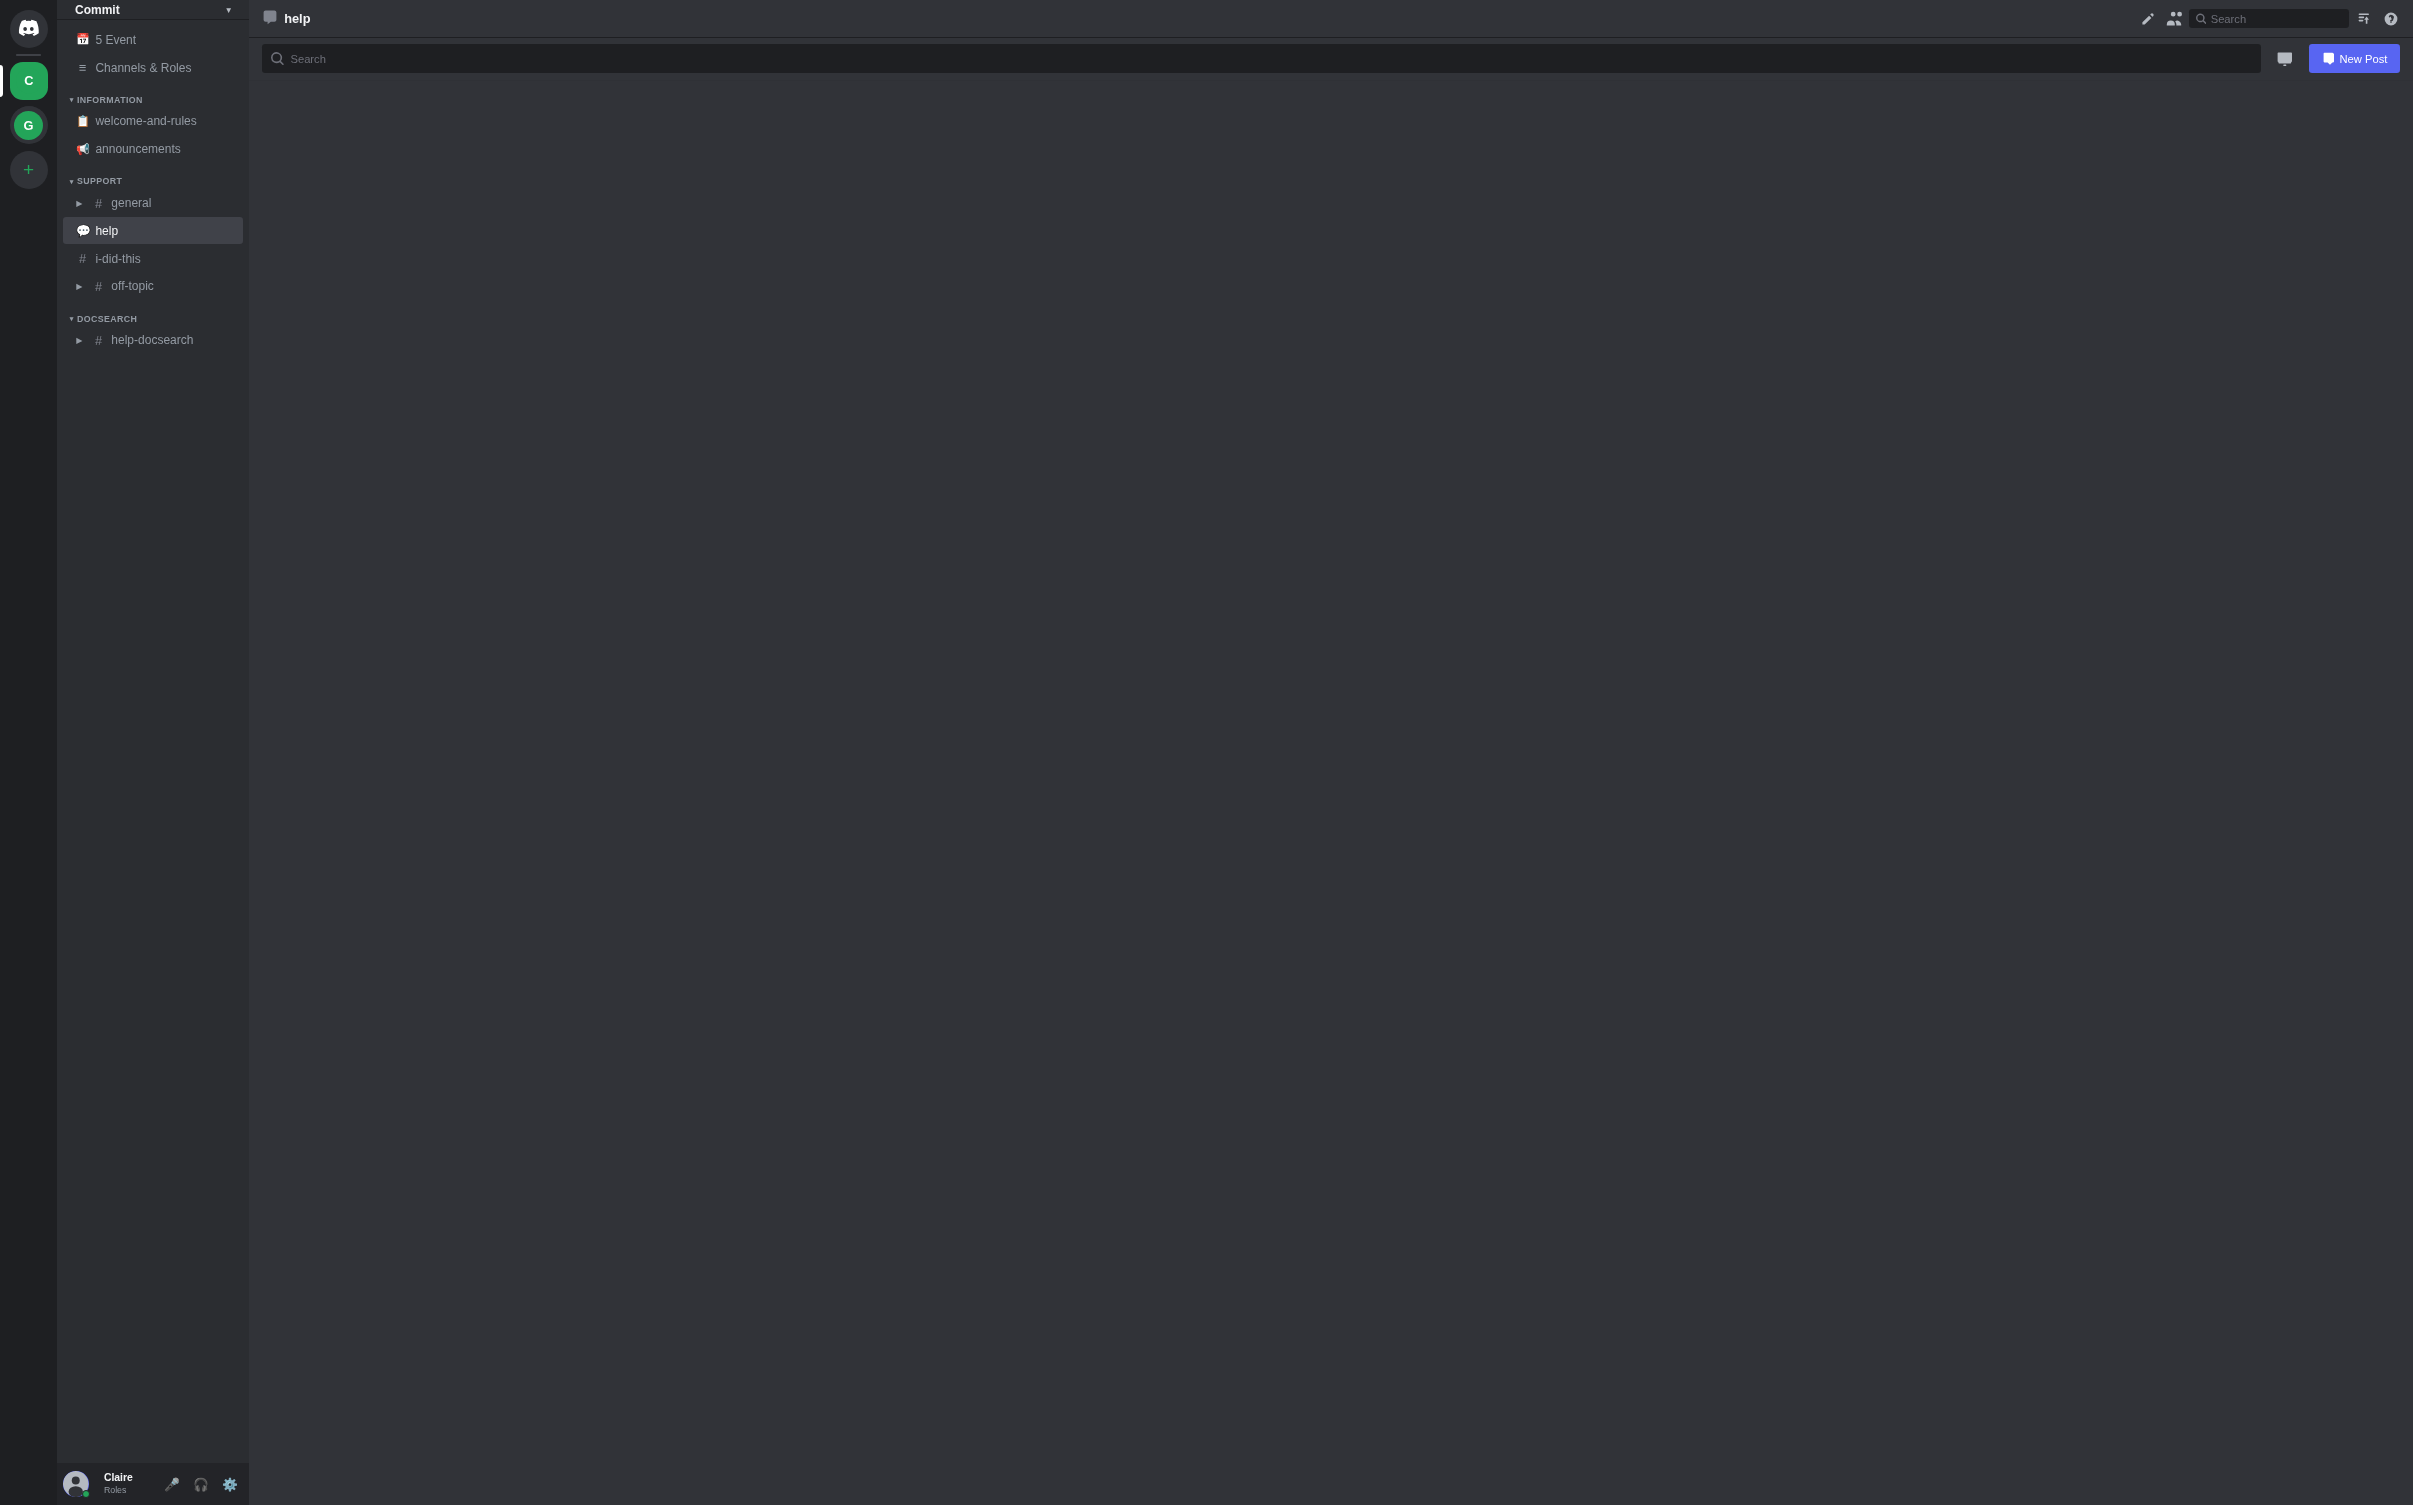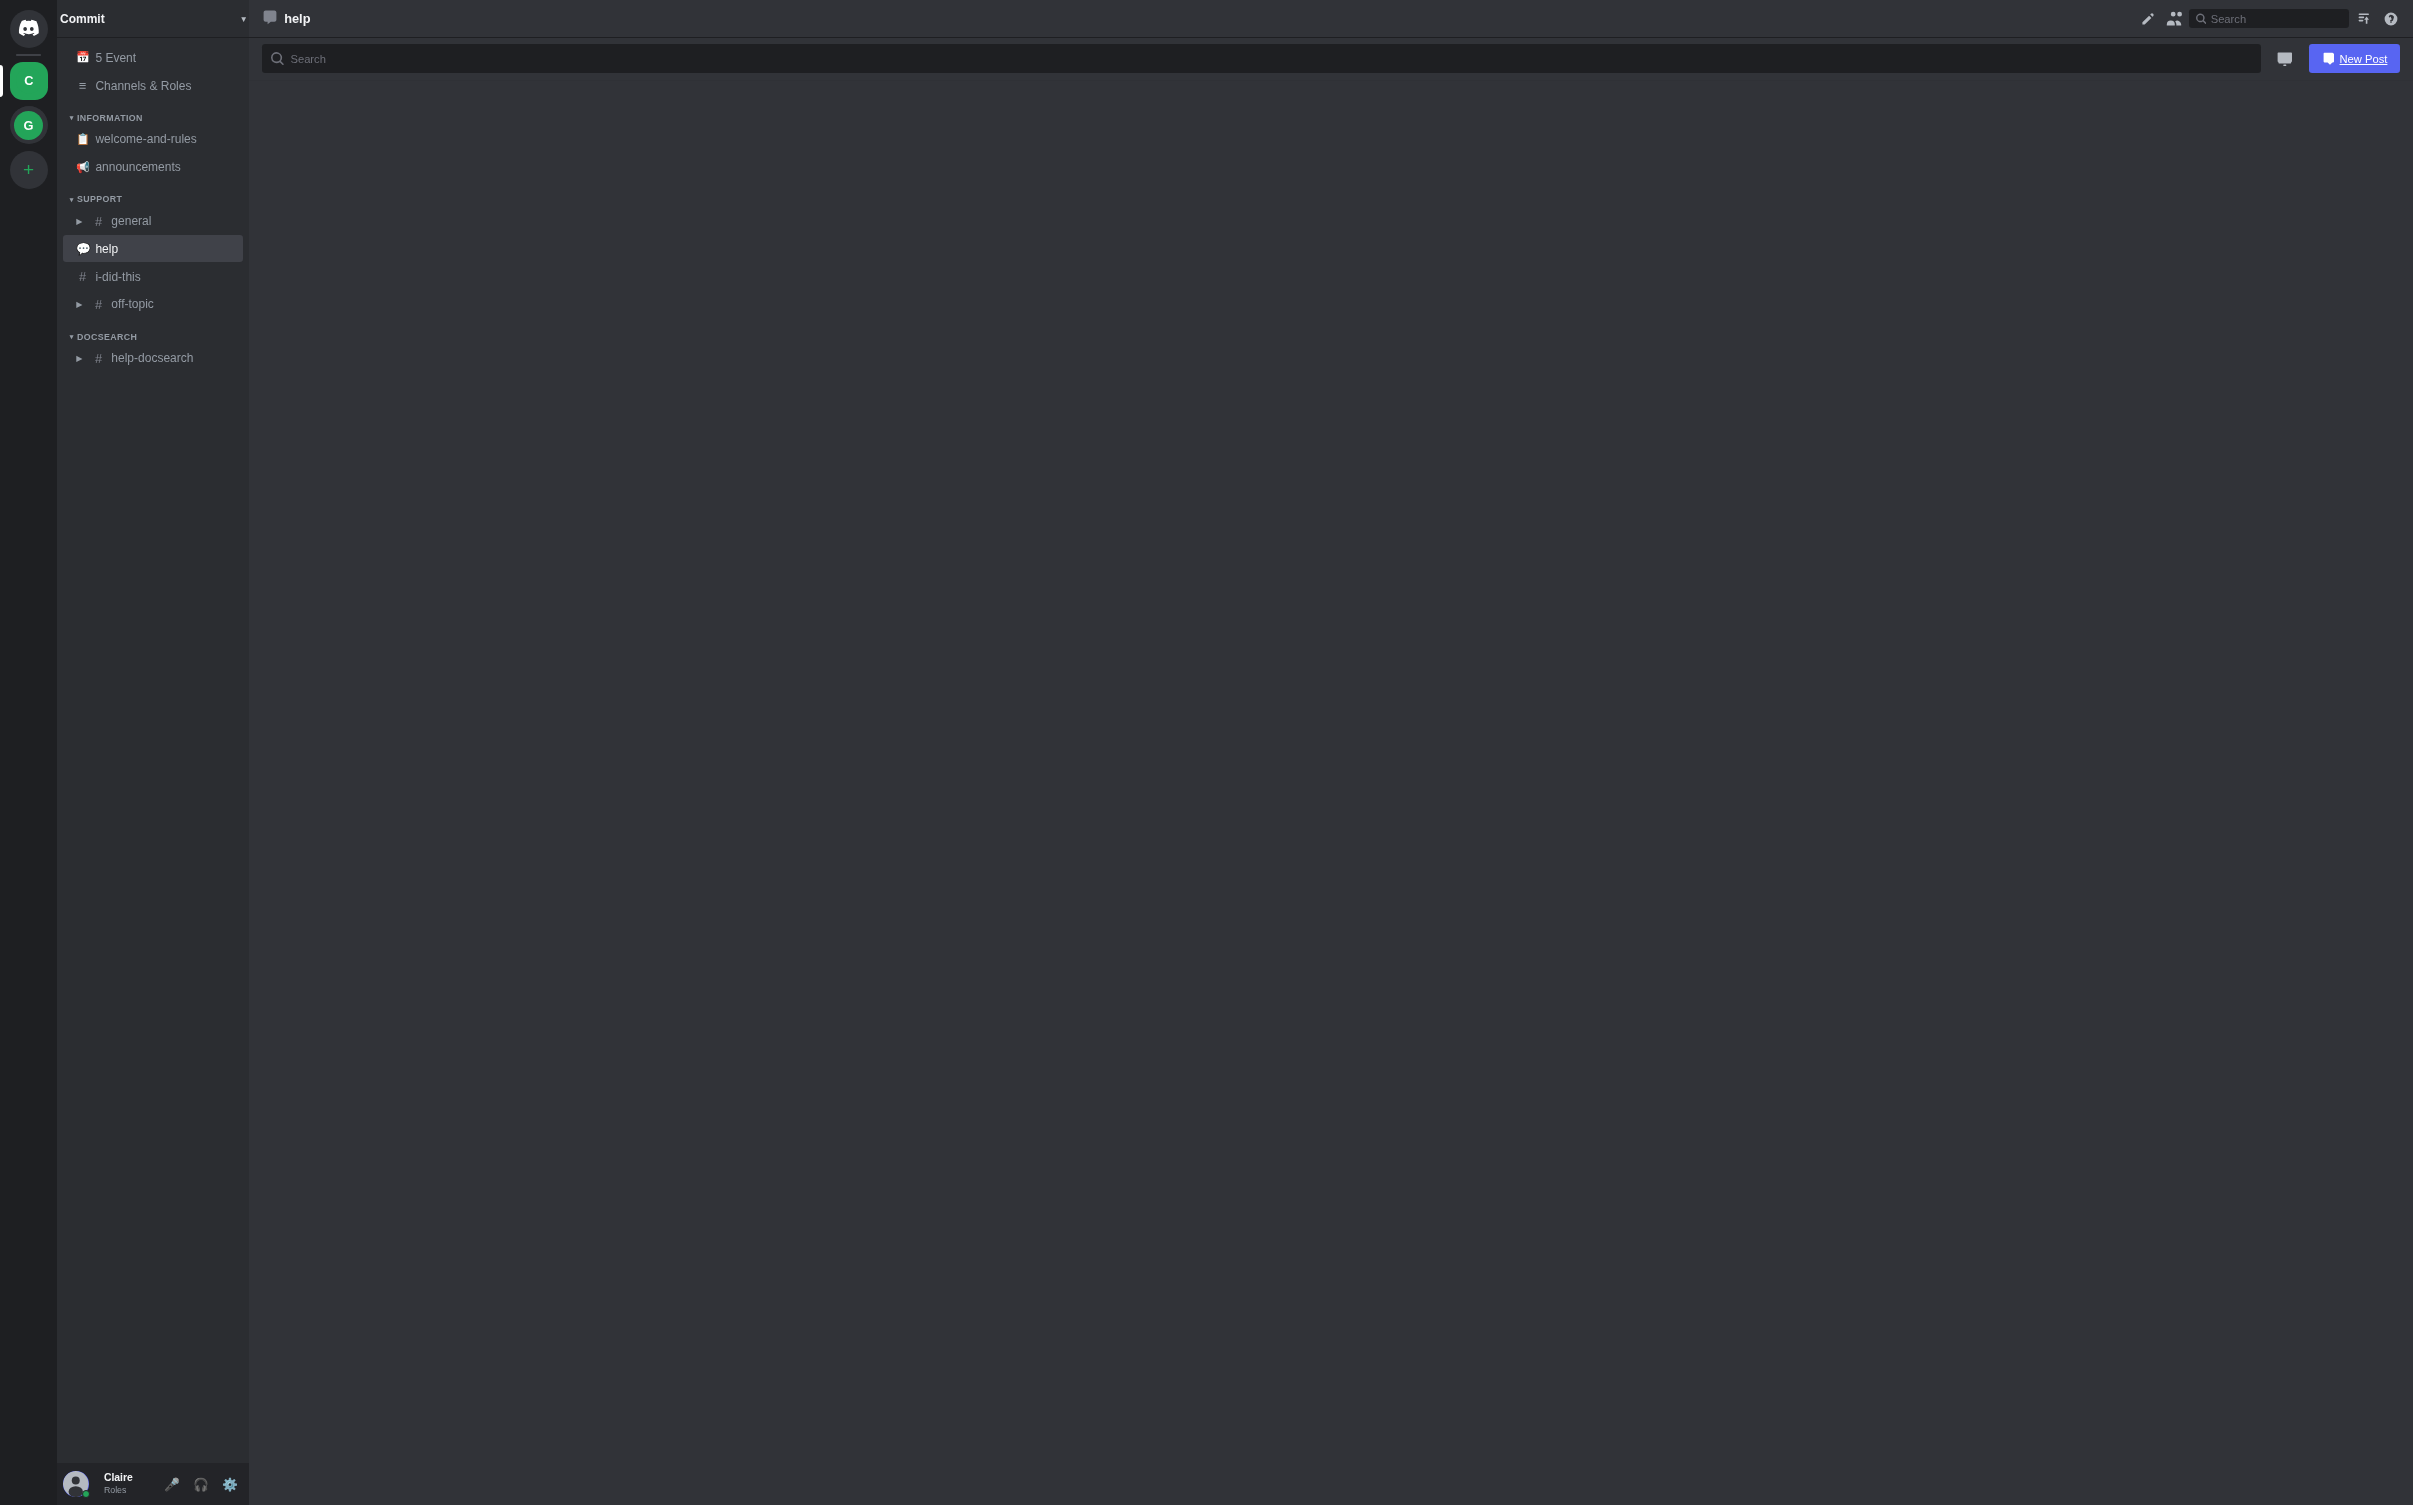--- a/index.html
+++ b/index.html
@@ -87,10 +87,10 @@
     }
 
     .sidebar-header {
-      height: 38px;
-      display: flex;
-      align-items: center;
-      padding: 0 3px;
+      height: 20px;
+      display: flex;
+      align-items: center;
+      padding: 0 18px;
       border-bottom: 0.8px solid #1e1f22;
       cursor: pointer;
       justify-content: space-between;

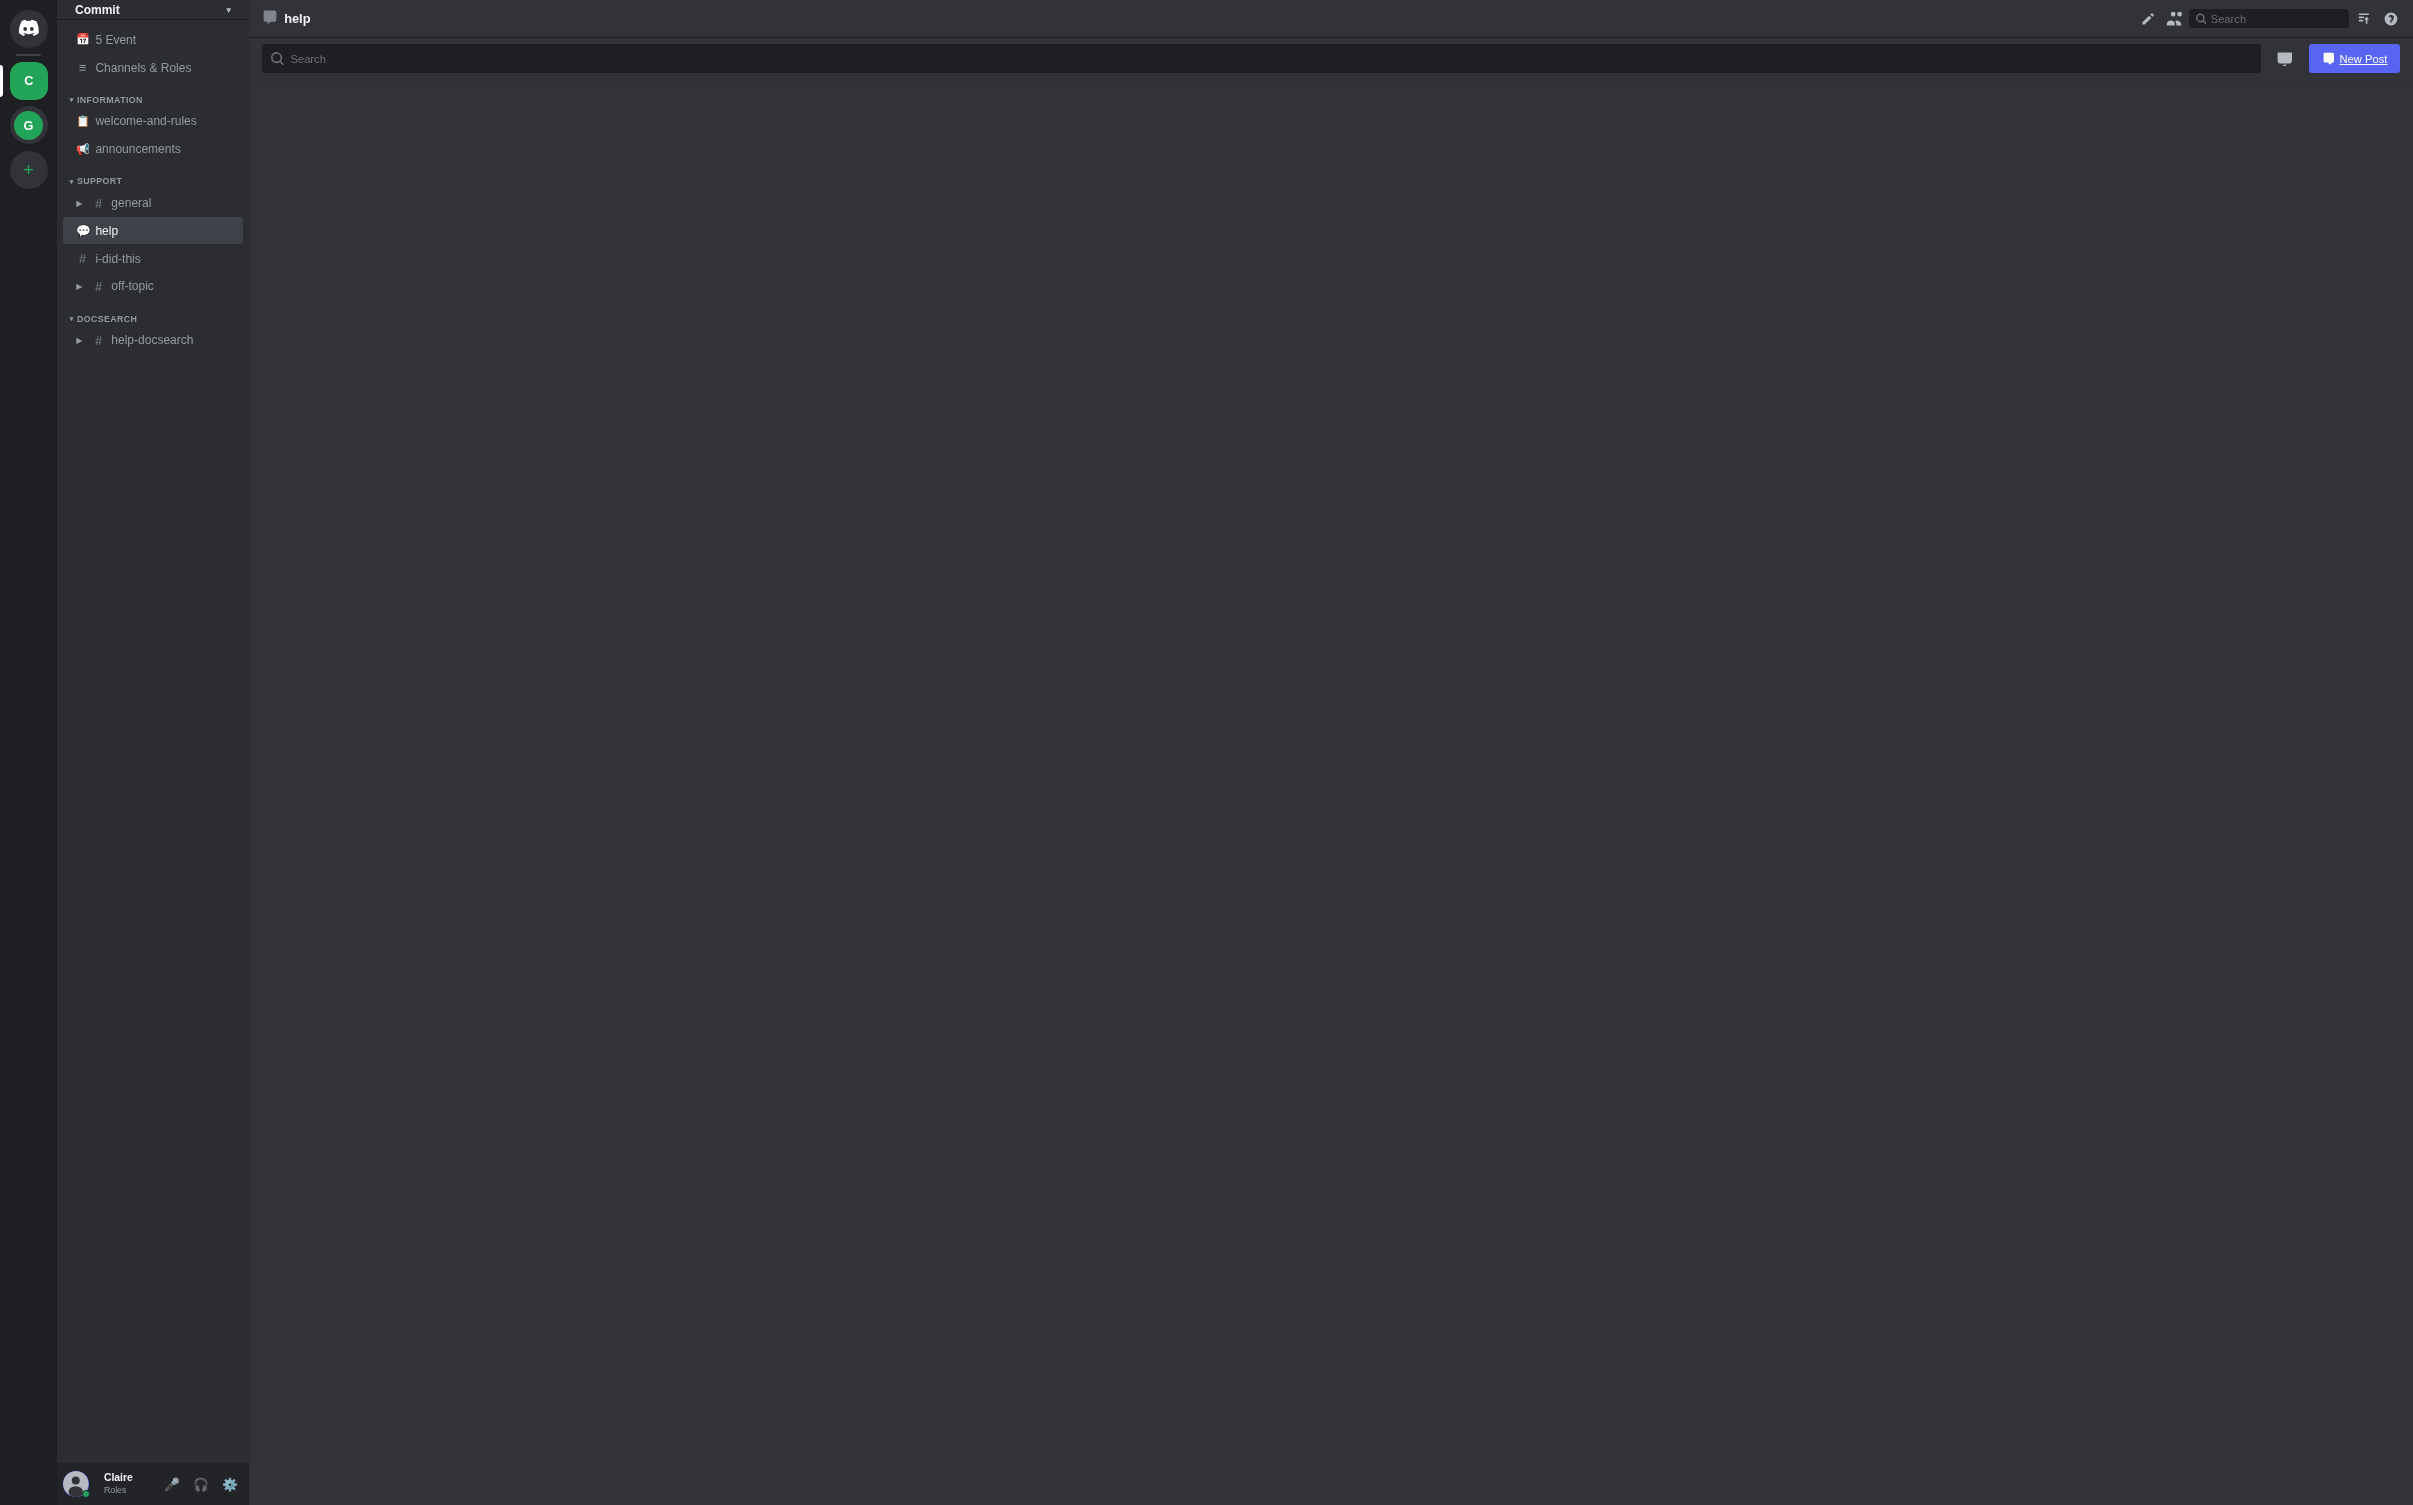--- a/index.html
+++ b/index.html
@@ -387,7 +387,6 @@
       font-weight: 500;
       cursor: pointer;
       height: 29px;
-      text-decoration: underline;
     }
 
     

